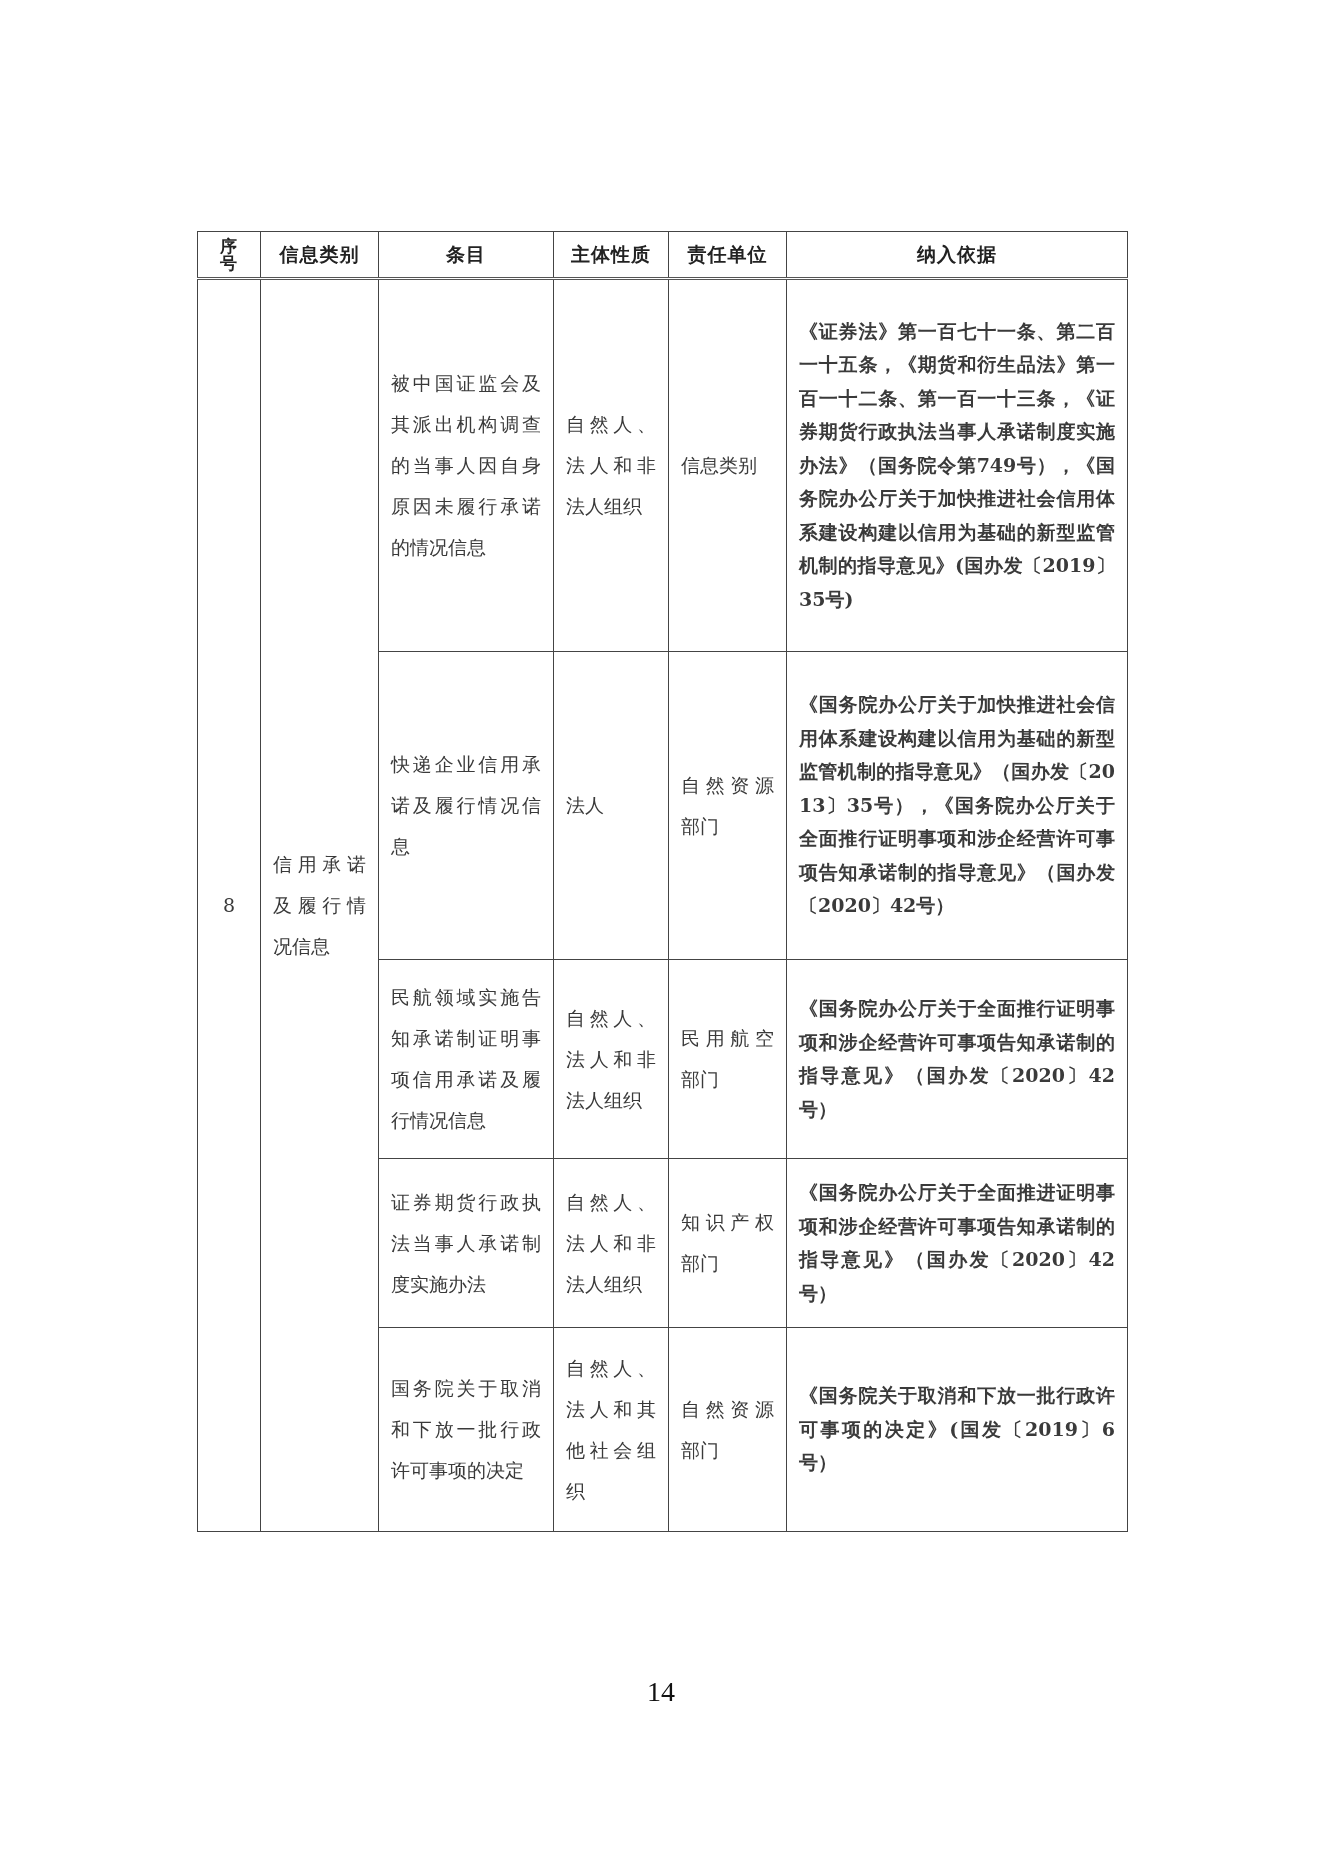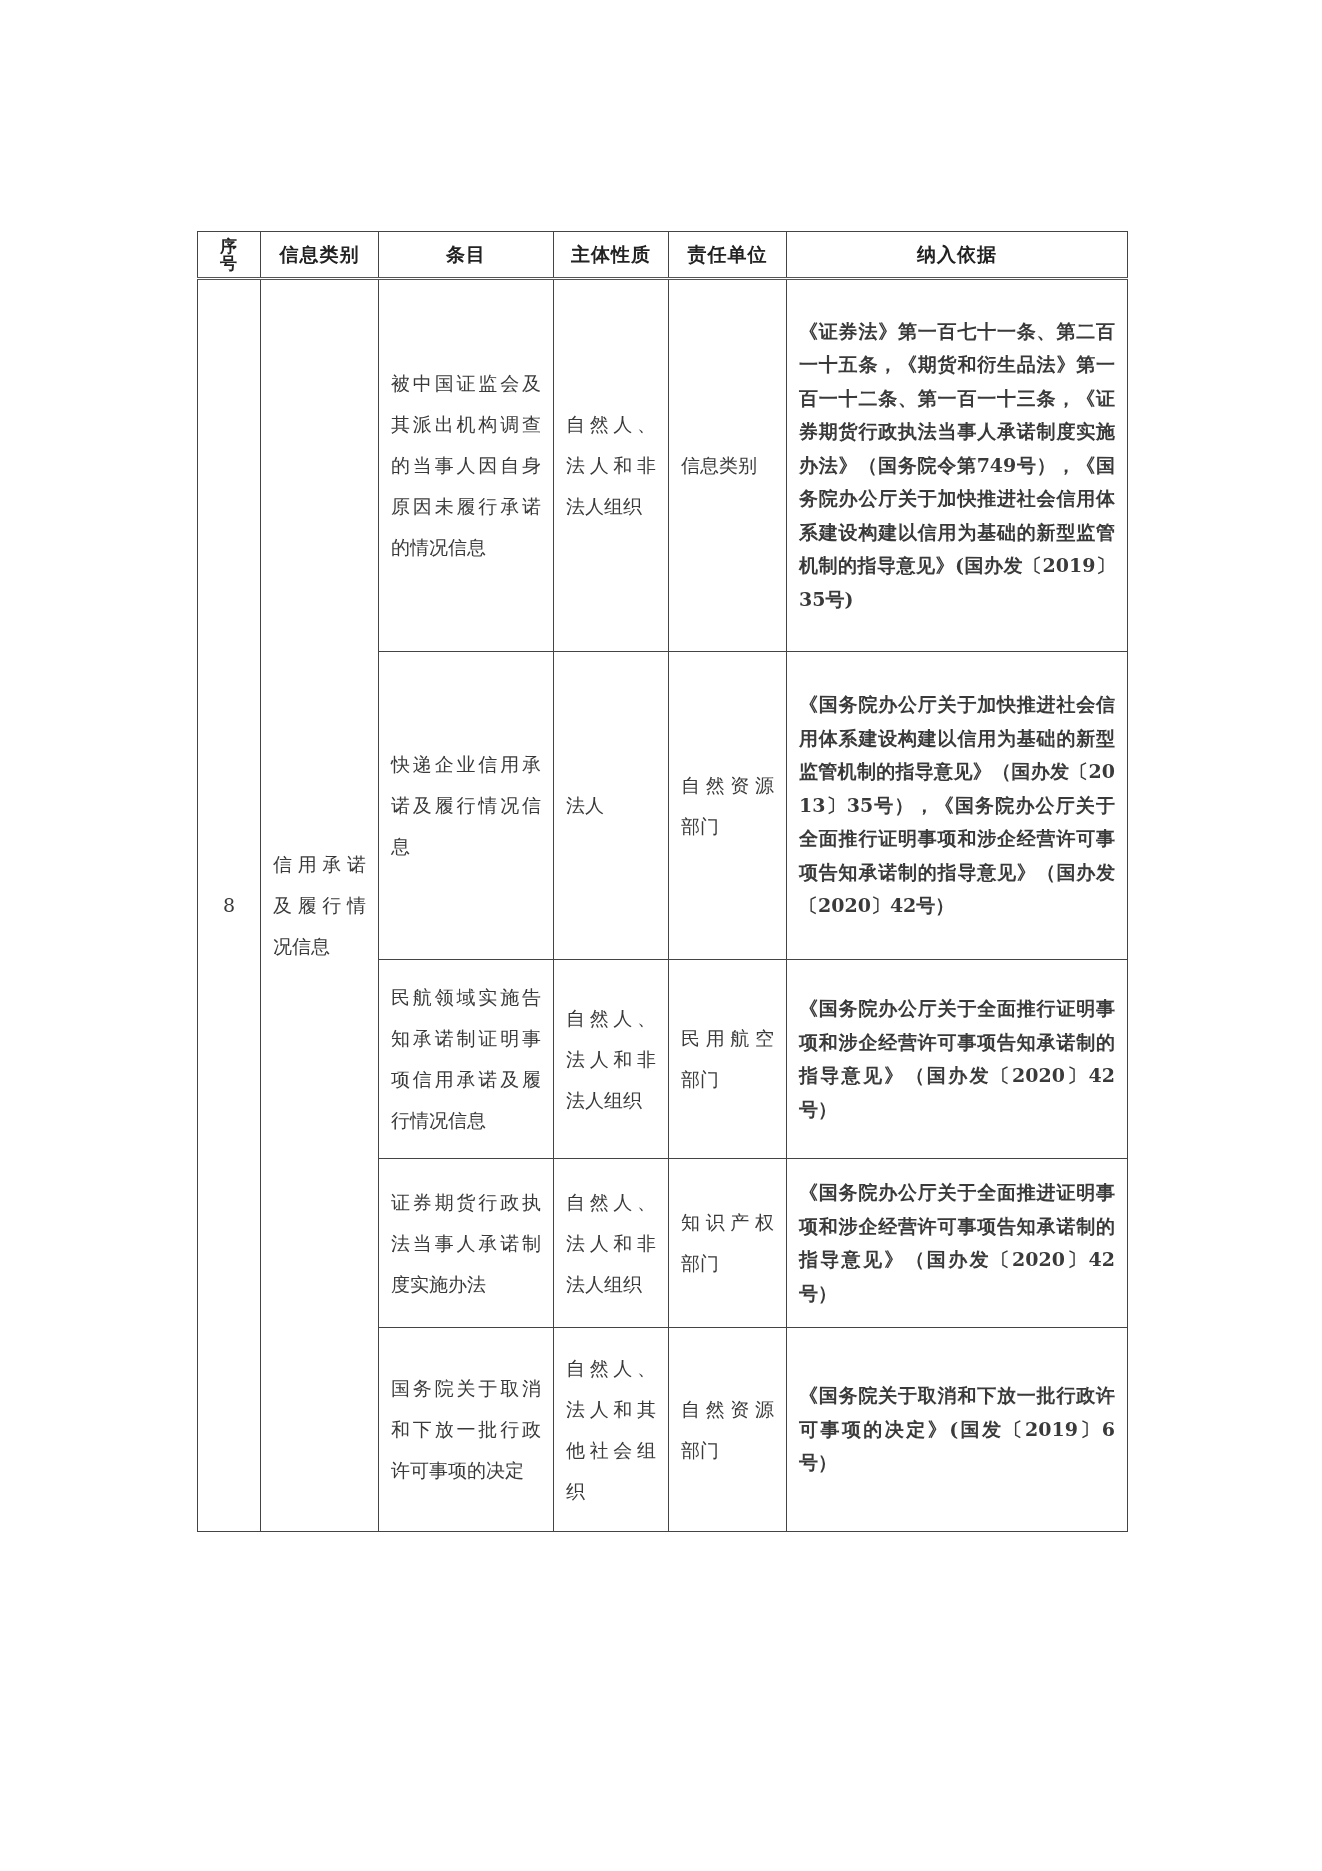--- a/index.html
+++ b/index.html
@@ -139,6 +139,7 @@
     </tbody>
   </table>
 
+  <div class="page-number">14</div>
 </div>
 
 </body></html>

